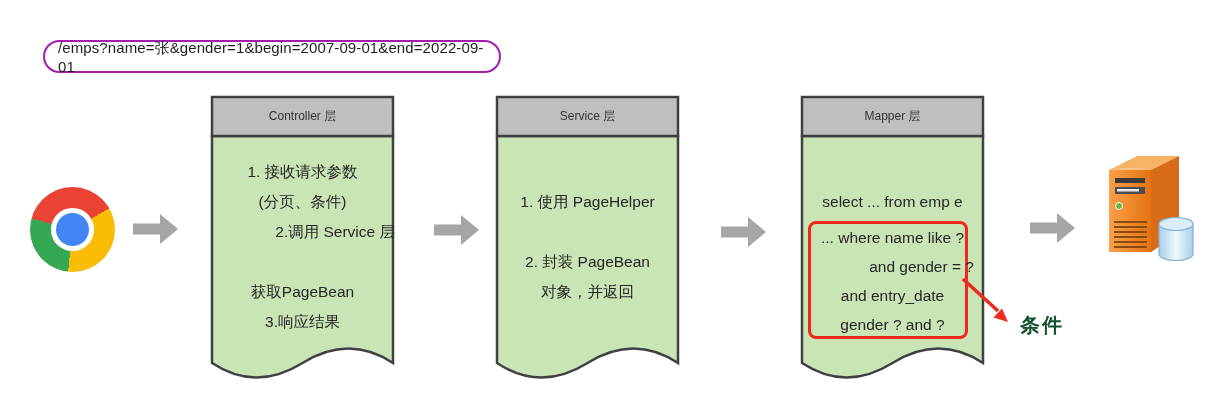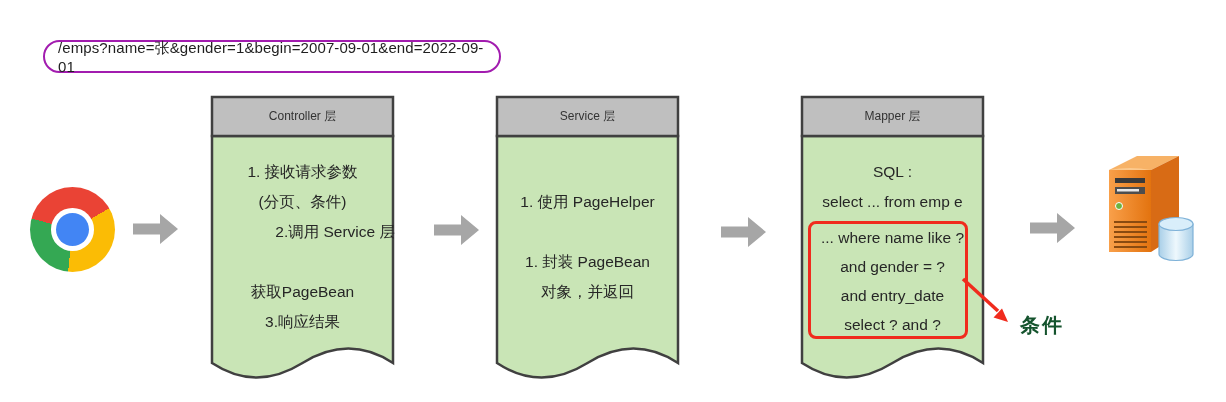--- a/index.html
+++ b/index.html
@@ -100,7 +100,6 @@
       <rect x="2" y="2" width="181" height="39" fill="#bfbfbf" stroke="#404040" stroke-width="2.5"></rect>
     </svg>
     <div class="doc-title">Mapper 层</div>
-    <div class="doc-line" style="top:66px;">SQL :</div>
     <div class="doc-line" style="top:96px;">select ... from emp e</div>
     <div class="cond-box"></div>
     <div class="doc-line" style="top:132px;">... where name like ?</div>

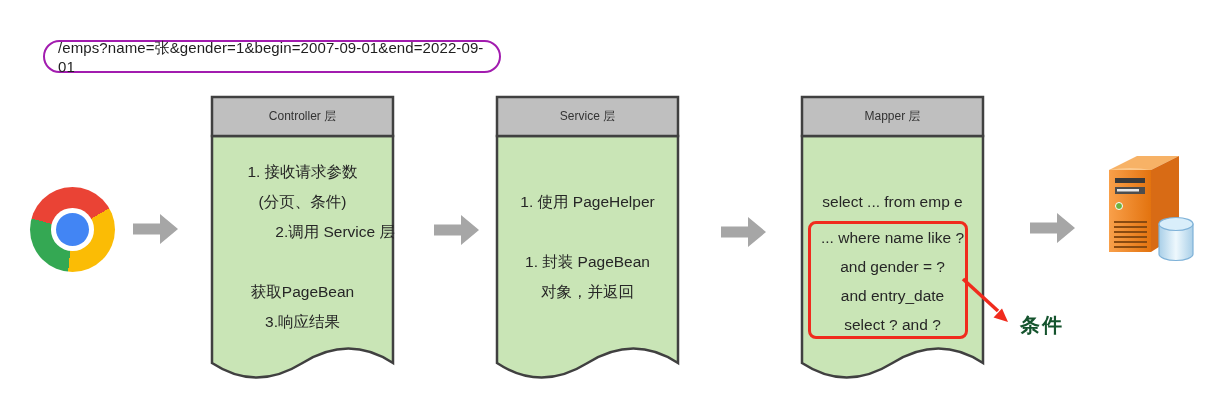--- a/index.html
+++ b/index.html
@@ -90,7 +90,7 @@
     </svg>
     <div class="doc-title">Service 层</div>
     <div class="doc-line" style="top:96px;">1. 使用 PageHelper</div>
-    <div class="doc-line" style="top:156px;">1. 封装 PageBean</div>
+    <div class="doc-line" style="top:156px;">2. 封装 PageBean</div>
     <div class="doc-line" style="top:186px;">对象，并返回</div>
   </div>
 

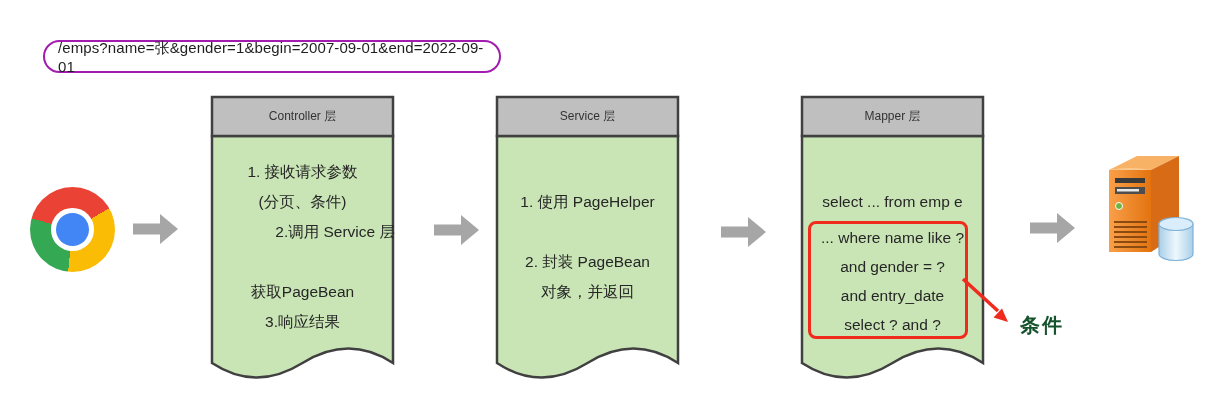--- a/index.html
+++ b/index.html
@@ -103,7 +103,7 @@
     <div class="doc-line" style="top:96px;">select ... from emp e</div>
     <div class="cond-box"></div>
     <div class="doc-line" style="top:132px;">... where name like ?</div>
-    <div class="doc-line" style="top:161px;">and gender = ?</div>
+    <div class="doc-line" style="top:161px;padding-left:29px;">and gender = ?</div>
     <div class="doc-line" style="top:190px;">and entry_date</div>
     <div class="doc-line" style="top:219px;">select ? and ?</div>
   </div>

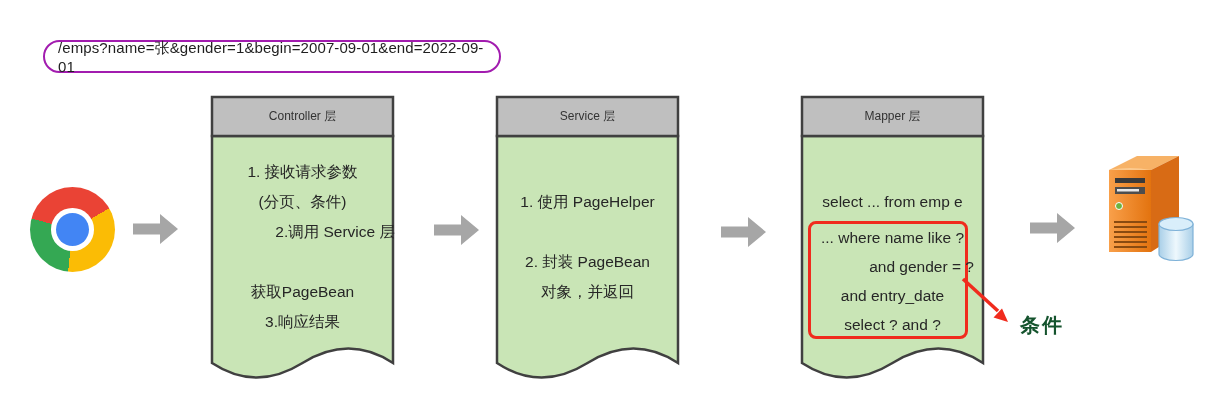--- a/index.html
+++ b/index.html
@@ -105,7 +105,7 @@
     <div class="doc-line" style="top:132px;">... where name like ?</div>
     <div class="doc-line" style="top:161px;padding-left:29px;">and gender = ?</div>
     <div class="doc-line" style="top:190px;">and entry_date</div>
-    <div class="doc-line" style="top:219px;">select ? and ?</div>
+    <div class="doc-line" style="top:219px;">gender ? and ?</div>
   </div>
 
   <svg class="red-arrow" width="56" height="52" viewBox="0 0 56 52">

